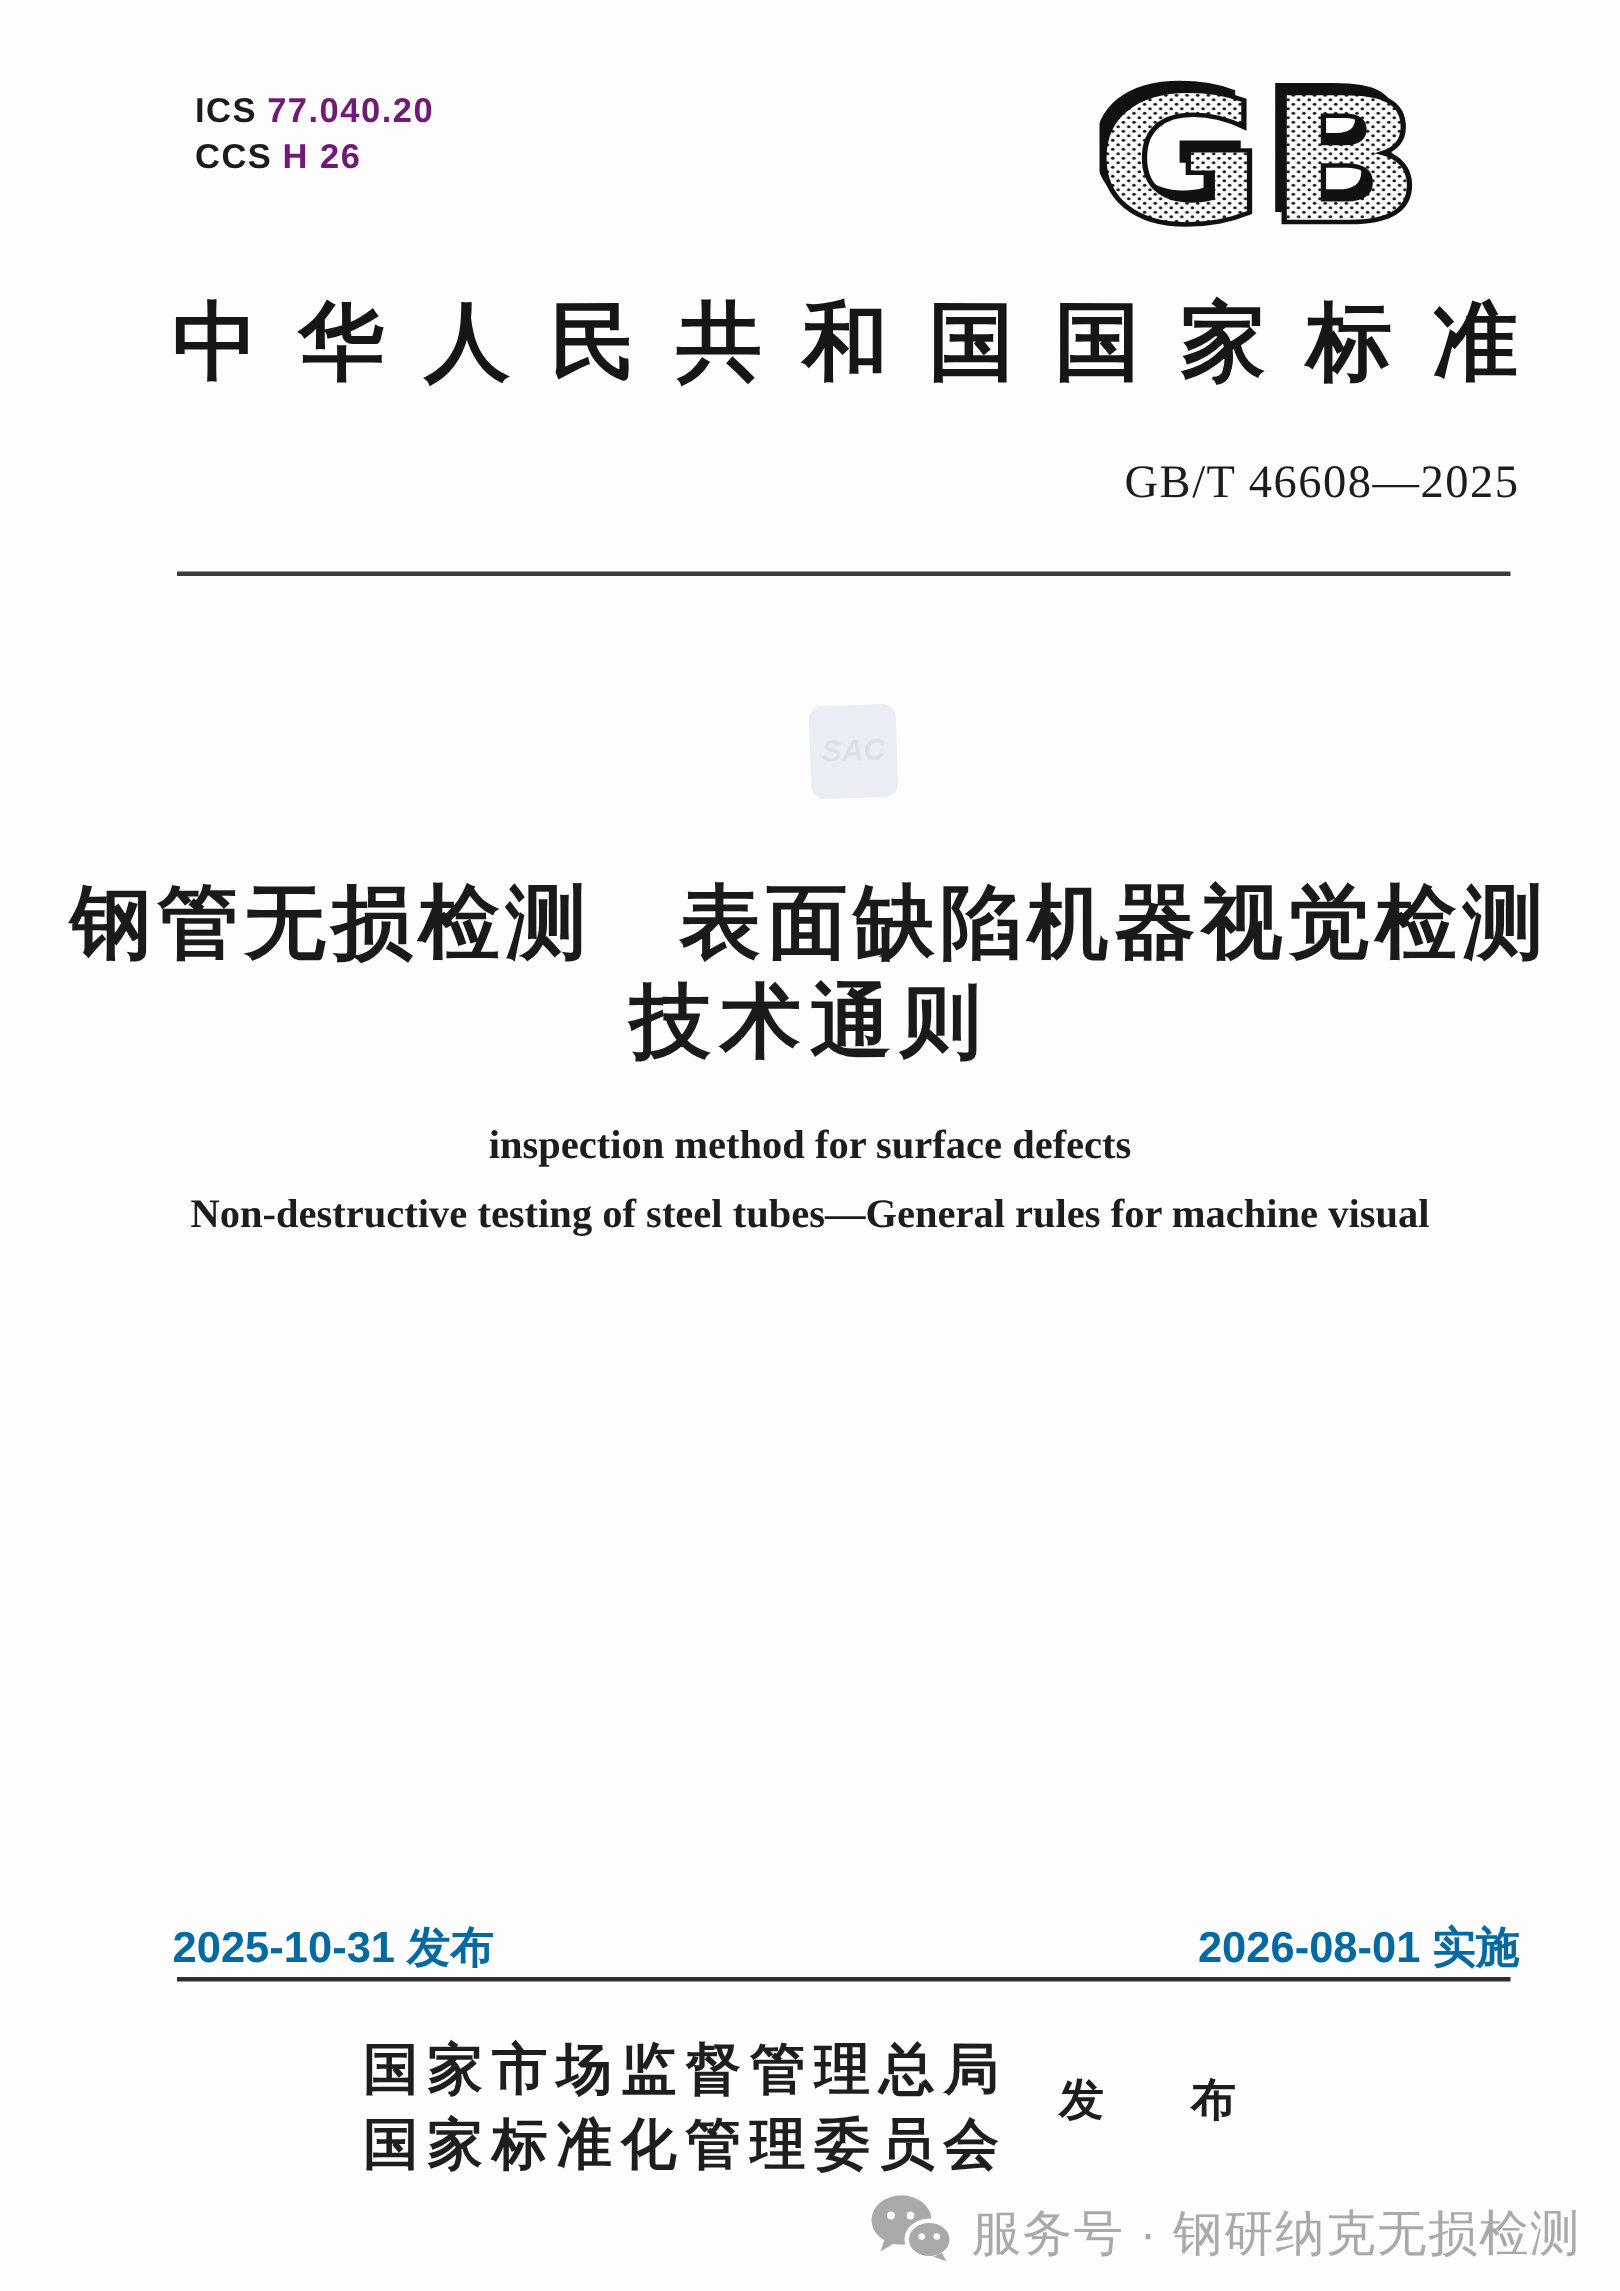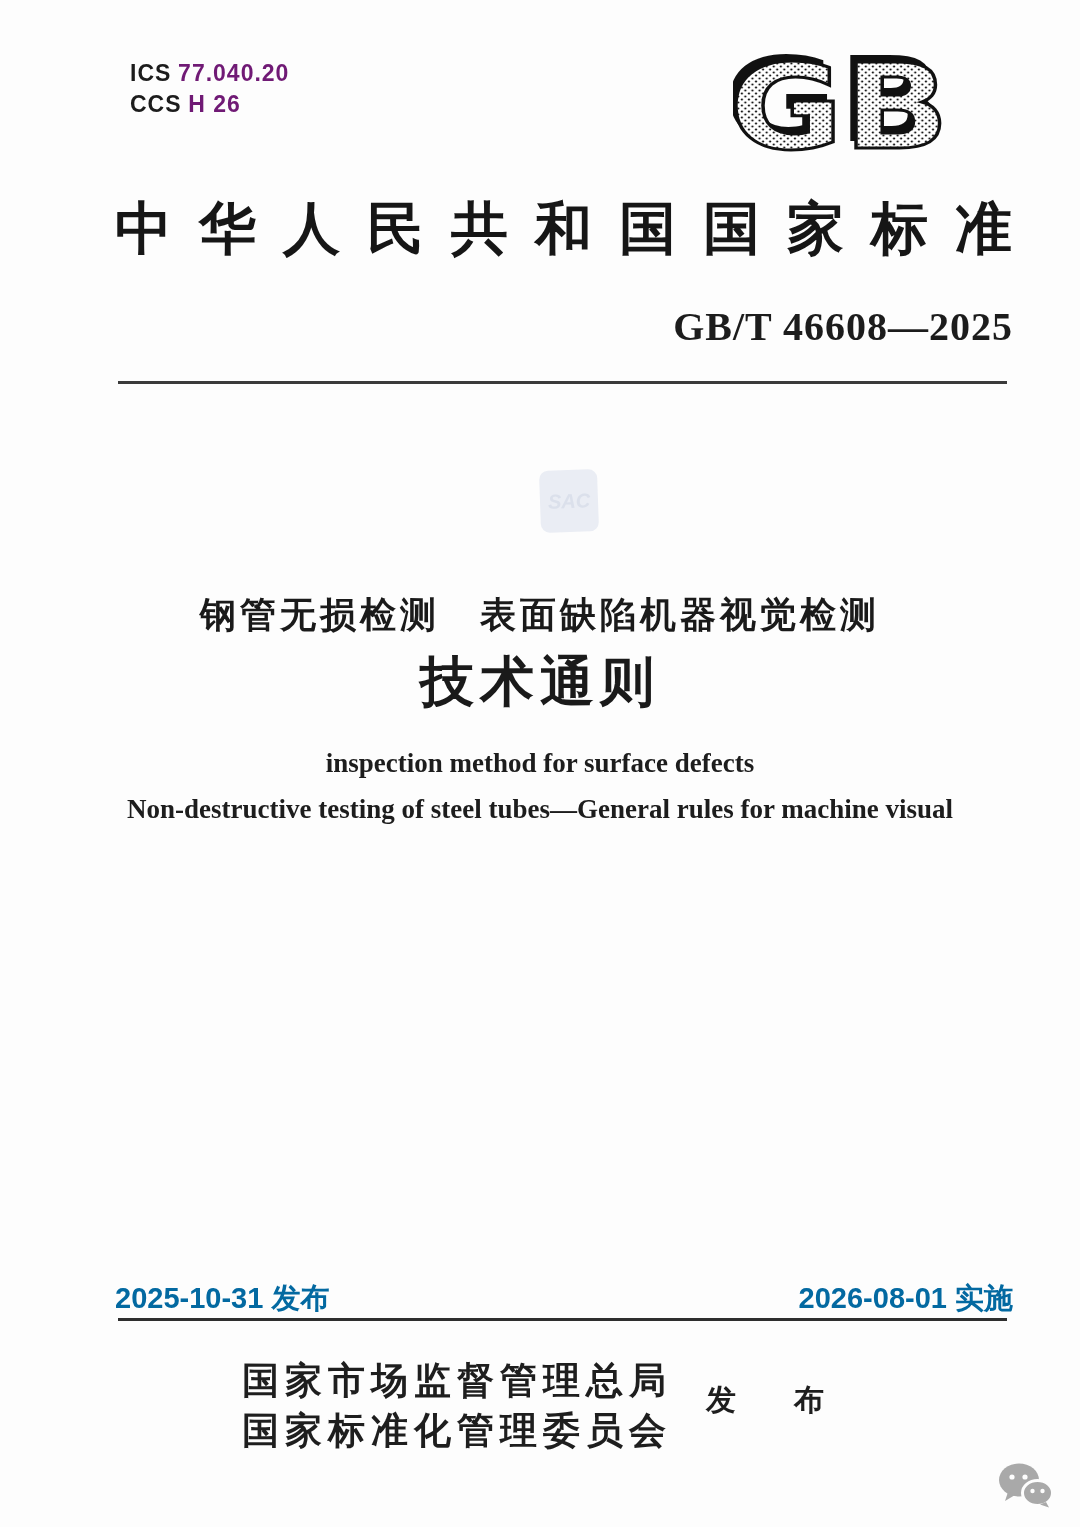--- a/index.html
+++ b/index.html
@@ -35,7 +35,7 @@
 
   .std-number{
     position:absolute;right:67px;top:303px;
-    font-size:40px;font-weight:bold;letter-spacing:1px;
+    font-size:31px;font-weight:normal;letter-spacing:1px;
     font-family:"Liberation Serif","DejaVu Serif",serif;
   }
 

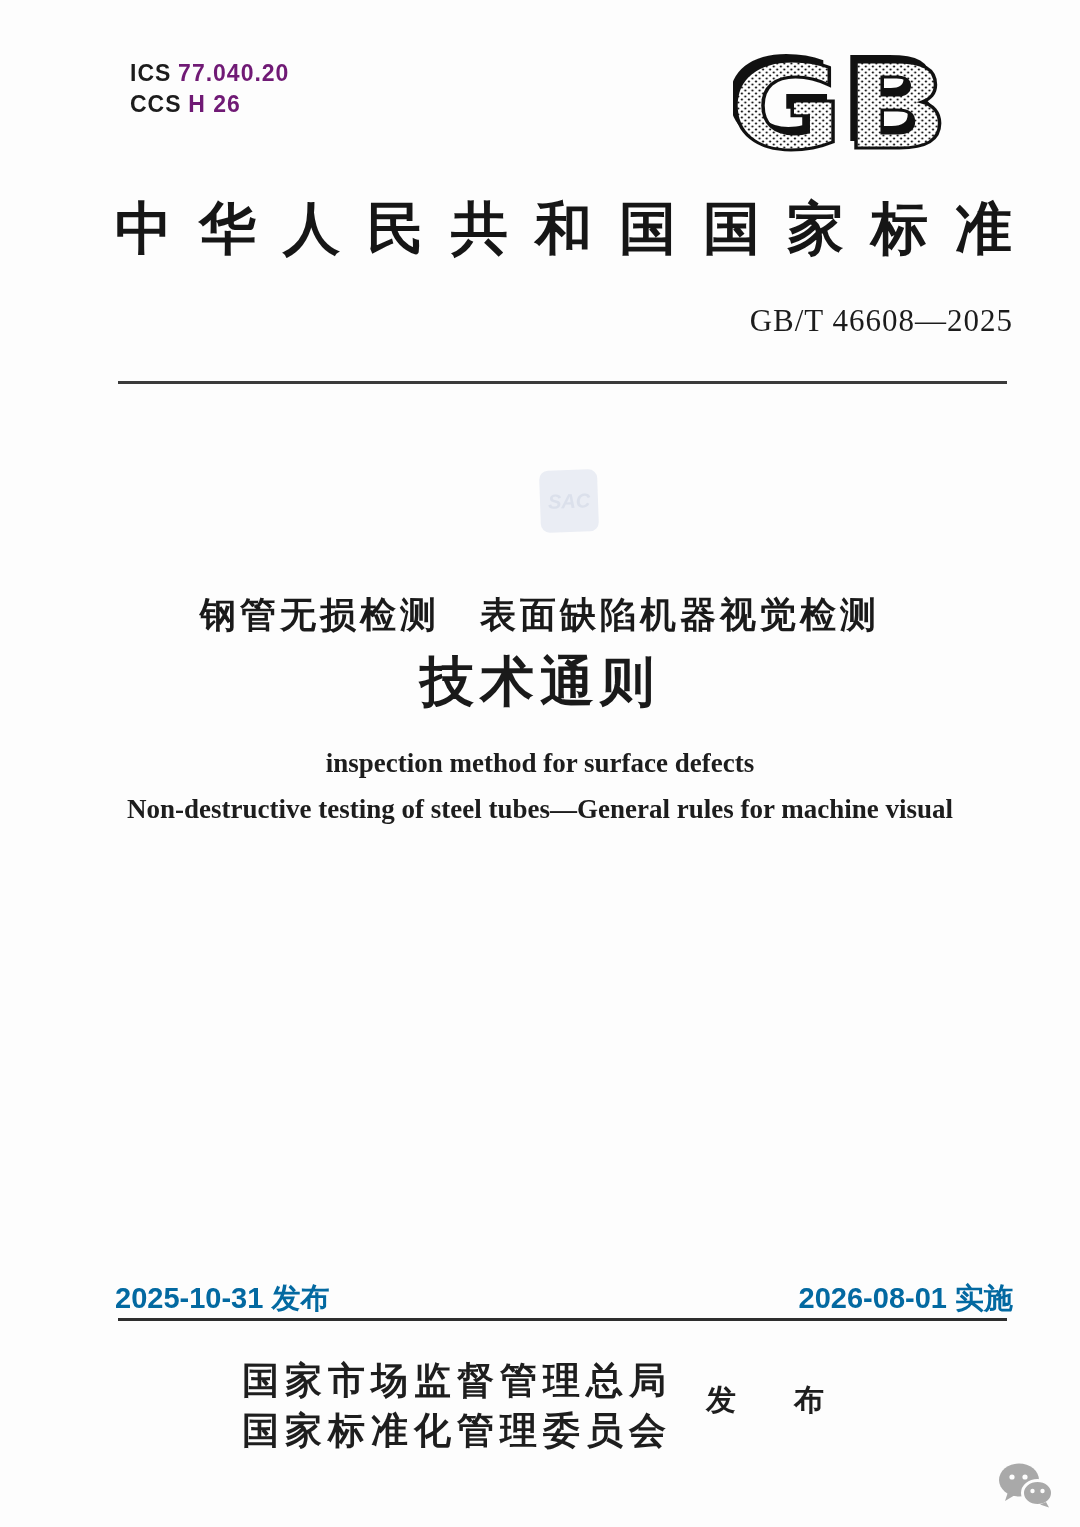--- a/index.html
+++ b/index.html
@@ -64,7 +64,7 @@
     font-family:"Liberation Sans","DejaVu Sans",sans-serif;
     font-weight:700;color:#1a1a1a;
   }
-  .title-cn .line1{font-size:36px;line-height:64px;letter-spacing:4px;}
+  .title-cn .line1{font-size:54px;line-height:64px;letter-spacing:4px;}
   .title-cn .line2{font-size:54px;line-height:64px;letter-spacing:6px;margin-top:2px;}
 
   

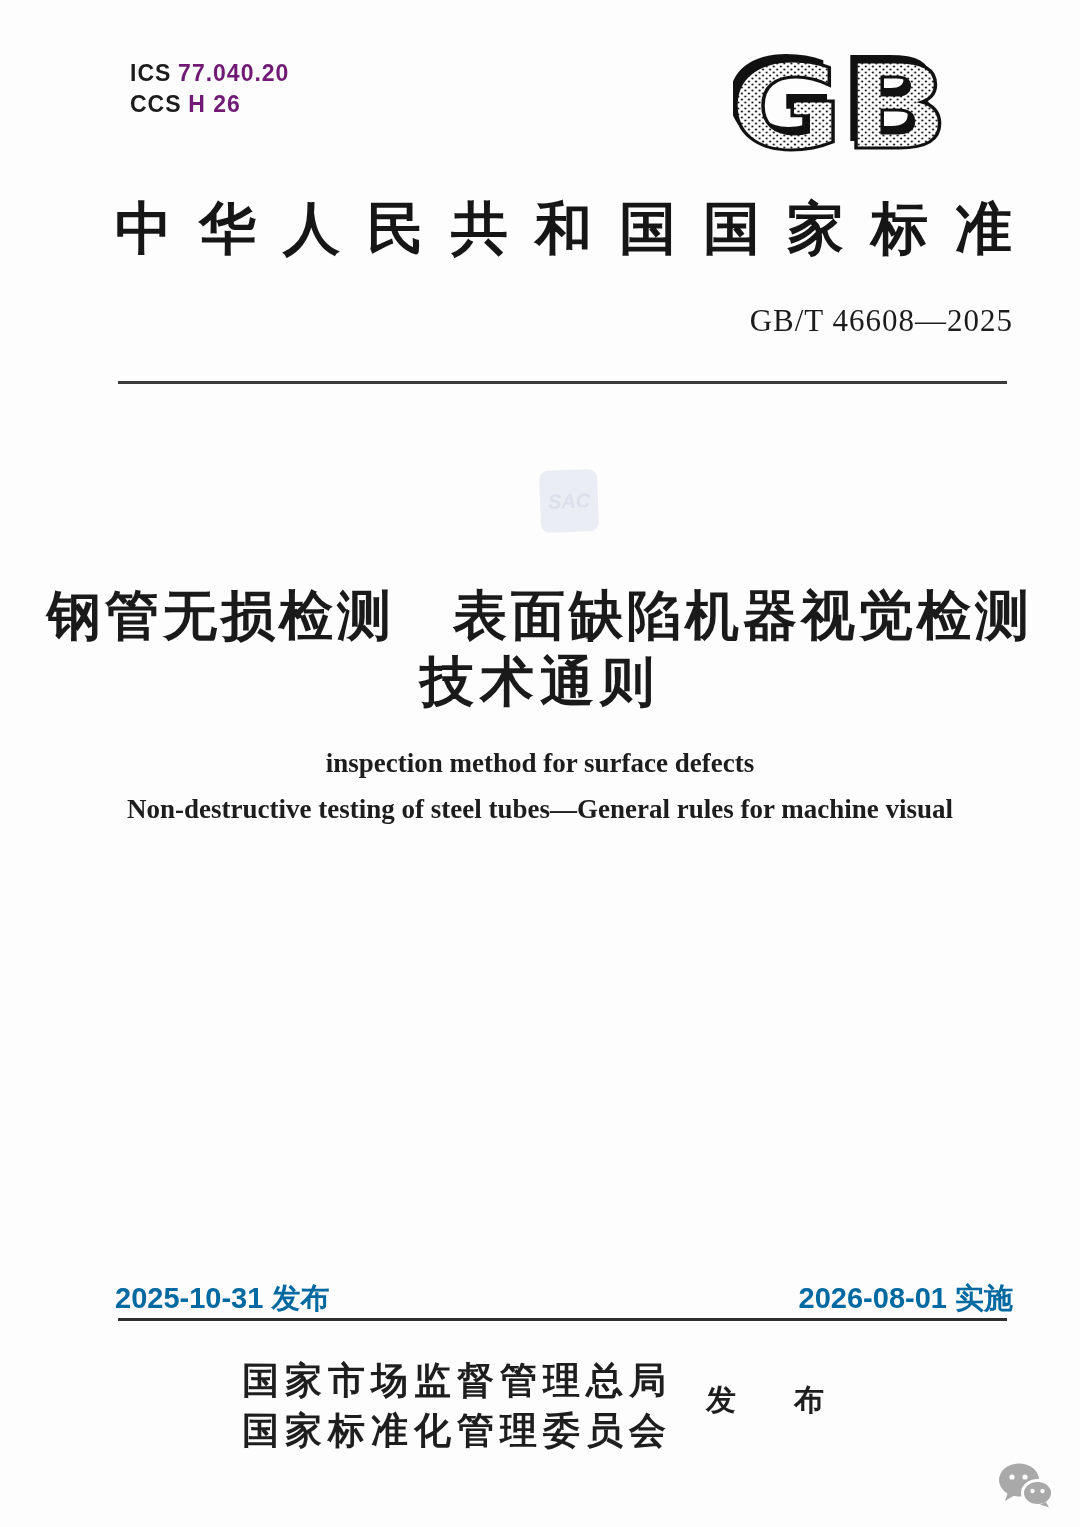--- a/index.html
+++ b/index.html
@@ -205,6 +205,7 @@
         <circle cx="44.5" cy="29" r="2.2" fill="#fdfdfd"></circle>
       </svg>
     </span>
+    <span>服务号 · 钢研纳克无损检测</span>
   </div>
 
 </div>

